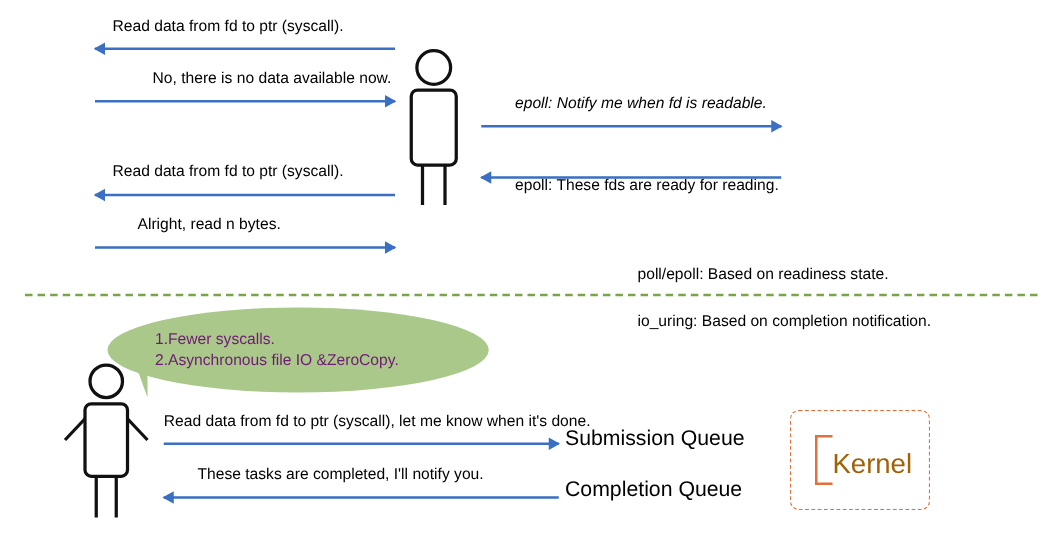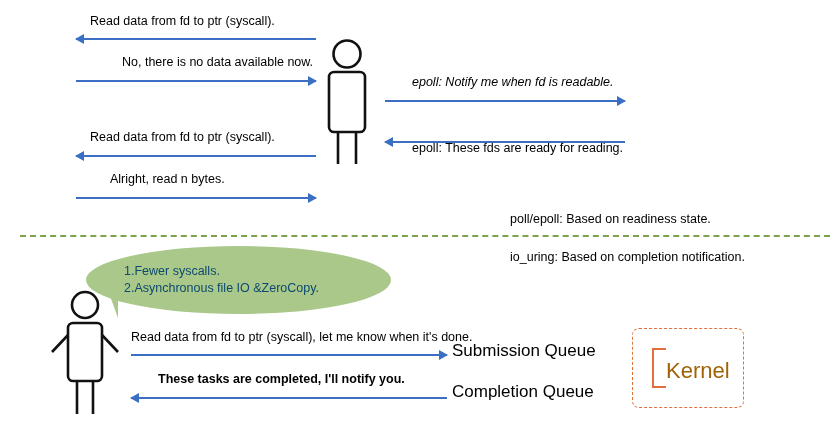--- a/index.html
+++ b/index.html
@@ -76,7 +76,7 @@
   }
   .bubble .btext {
     font-size: 12.5px;
-    color: #0c4a6e;
+    color: #701a75;
     line-height: 1.35;
     white-space: nowrap;
   }

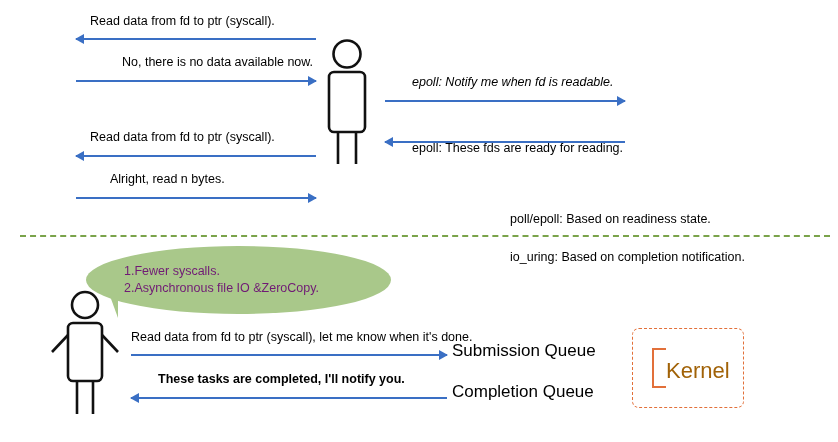--- a/index.html
+++ b/index.html
@@ -26,7 +26,7 @@
     color: #000;
     white-space: nowrap;
   }
-  .lbl.bold { font-weight: bold; }
+  .lbl.bold { font-weight: normal; }
   .arrow-wrap {
     position: absolute;
     height: 11px;

